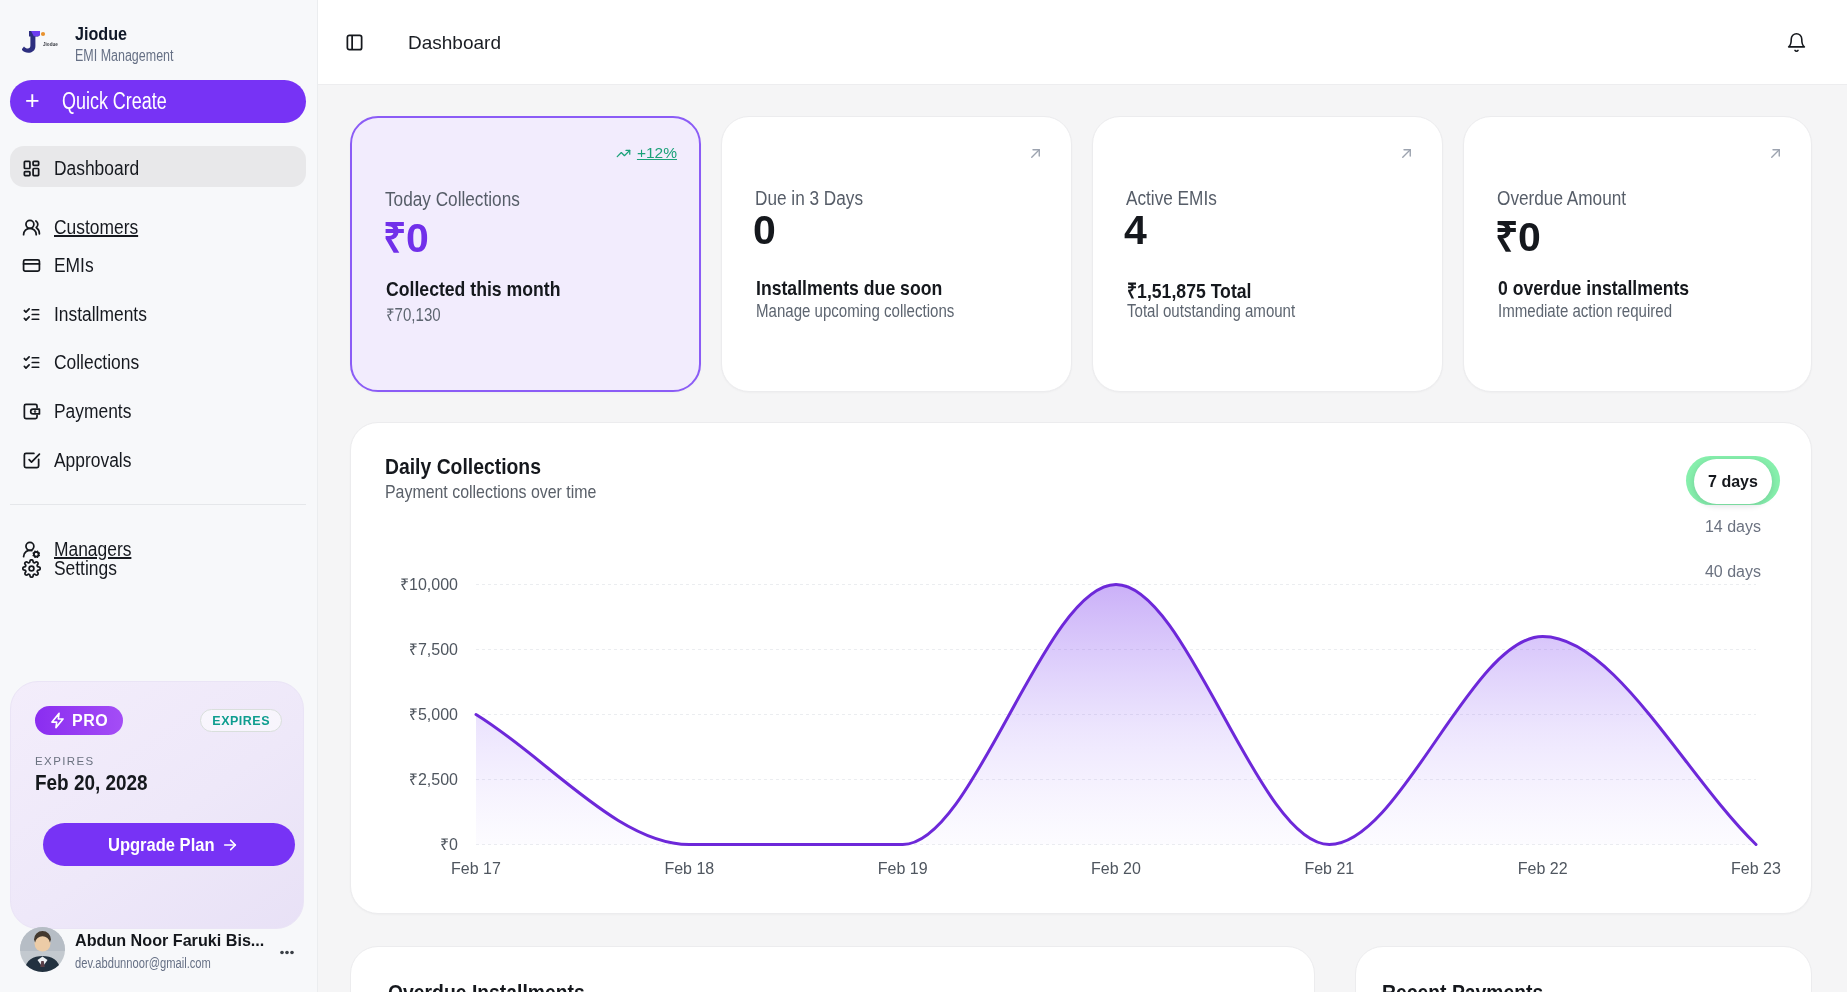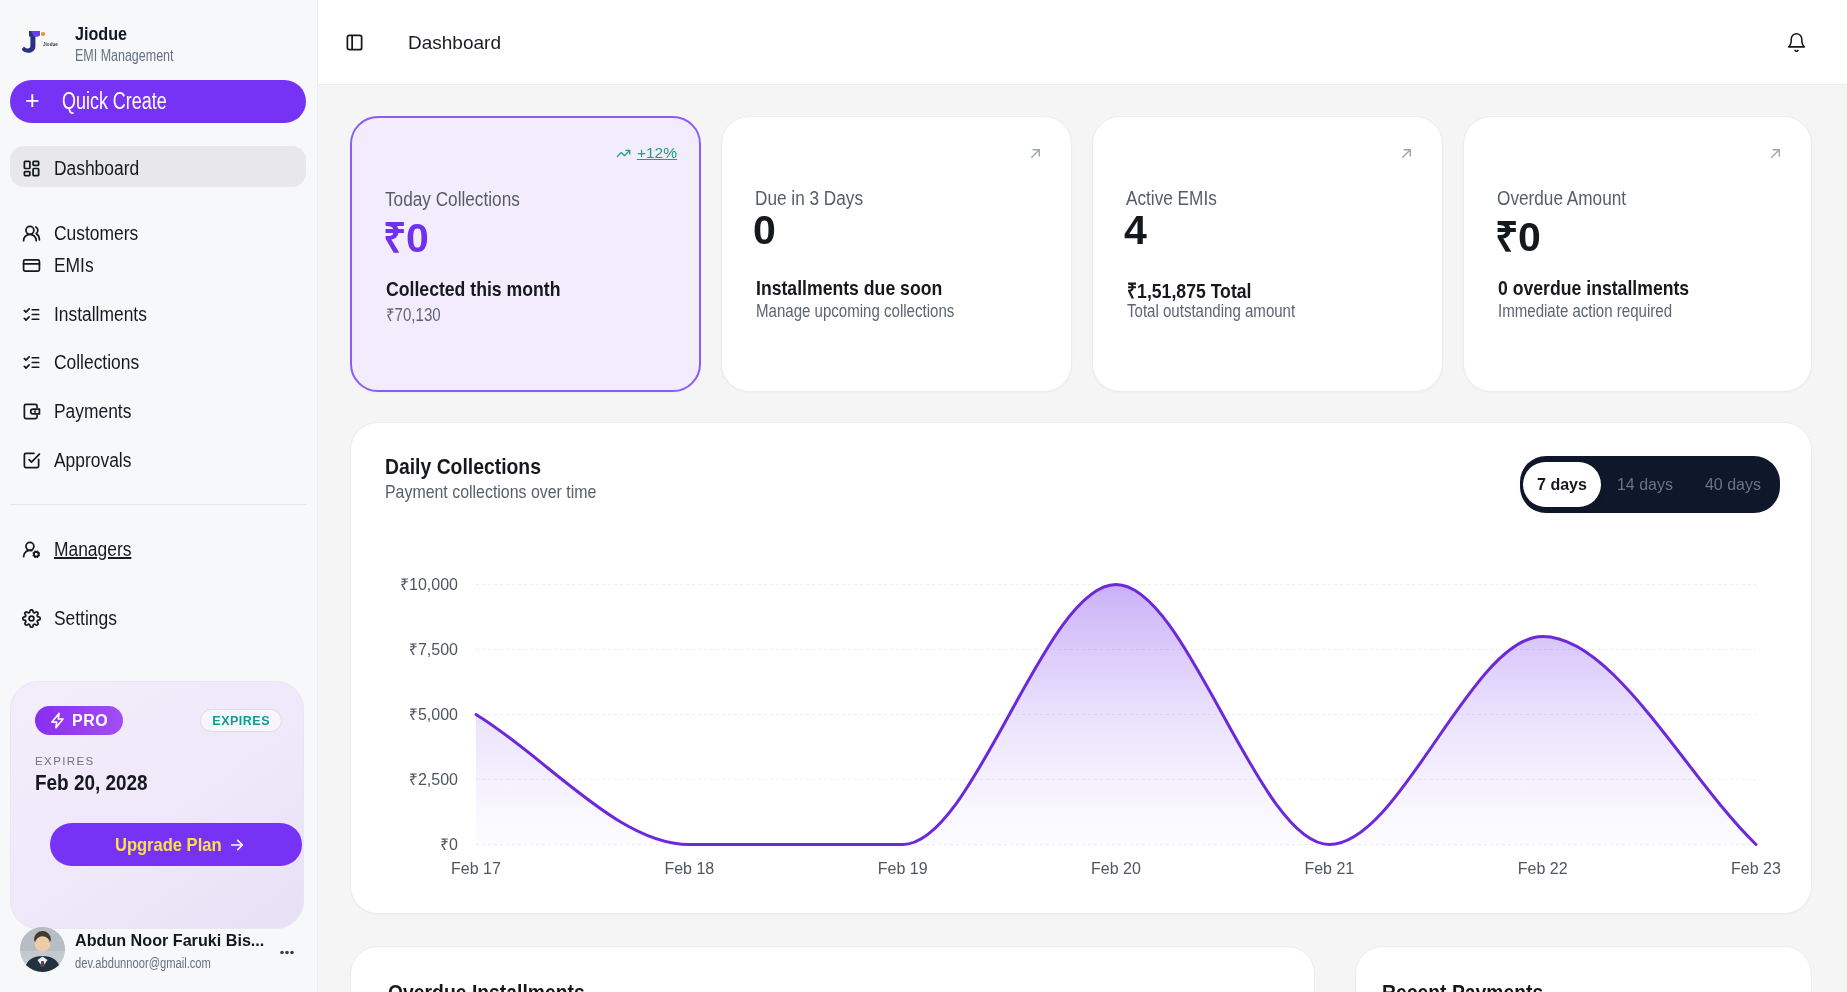--- a/index.html
+++ b/index.html
@@ -81,7 +81,7 @@
       </svg>
       <span class="t">Dashboard</span>
     </div>
-  <div class="nav-item" style="top:211px;">
+  <div class="nav-item" style="top:205px;text-decoration:underline;">
       <svg viewBox="0 0 24 24" fill="none" stroke="#15181d" stroke-width="2.2" stroke-linecap="round" stroke-linejoin="round">
         <path d="M18 21a8 8 0 0 0-16 0"></path>
         <circle cx="10" cy="8" r="5"></circle>

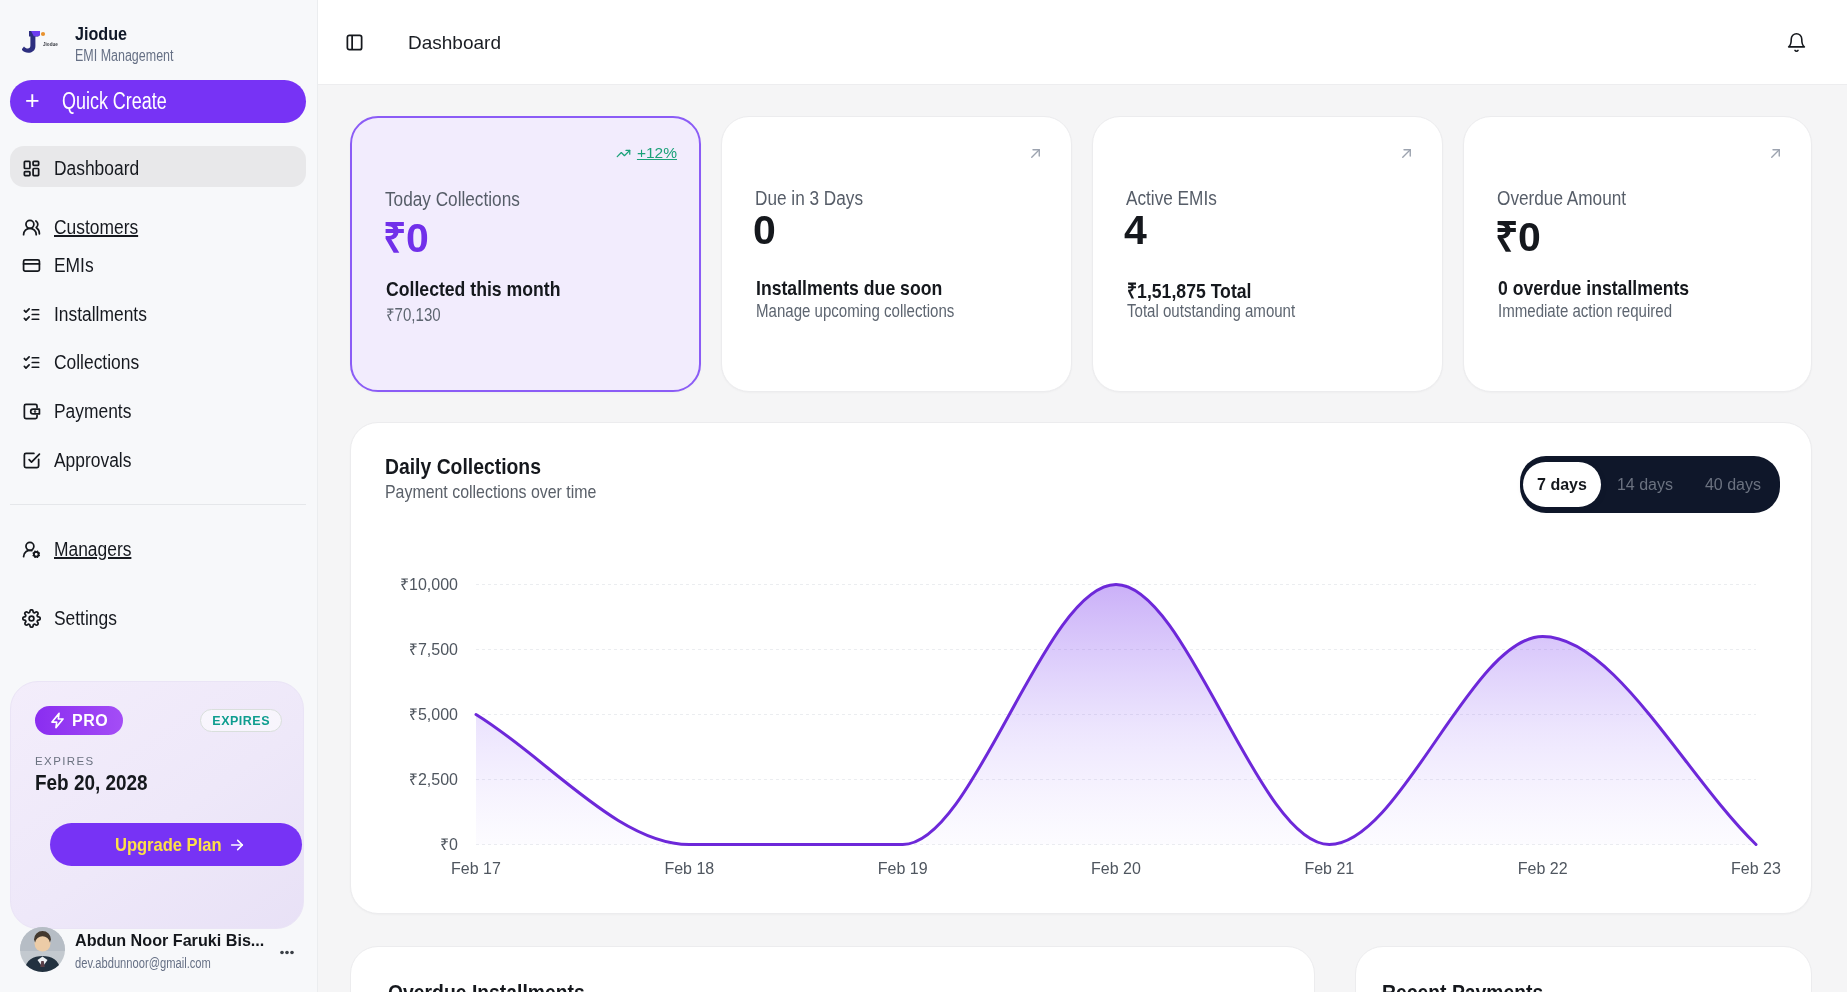--- a/index.html
+++ b/index.html
@@ -48,7 +48,7 @@
 .chart-card { position:absolute; left:32px; top:337px; width:1462px; height:492px; background:#fff; border:1px solid #ececee; border-radius:28px; box-shadow:0 1px 2px rgba(16,24,40,0.03); }
 .ch-title { position:absolute; top:31px; left:34px; font-size:22.5px; font-weight:700; color:#15181d; transform:scaleX(0.86); transform-origin:0 0; white-space:nowrap; }
 .ch-sub { position:absolute; top:58px; left:34px; font-size:18.5px; color:#5a6069; transform:scaleX(0.86); transform-origin:0 0; white-space:nowrap; }
-.seg { position:absolute; top:33px; right:31px; height:57px; background:#0f172a; border-radius:26px; display:flex; align-items:center; padding:3px; }
+.seg { position:absolute; top:33px; right:31px; height:49px; background:#86efac; border-radius:26px; display:flex; align-items:center; padding:3px;flex-direction:column; }
 .seg div { font-size:16px; color:#6b7280; padding:0 16px; height:45px; line-height:45px; border-radius:23px; }
 .seg .on { padding:0 14px; }
 .seg .on { background:#fff; color:#15181d; font-weight:700; box-shadow:0 2px 6px rgba(16,24,40,0.14); }

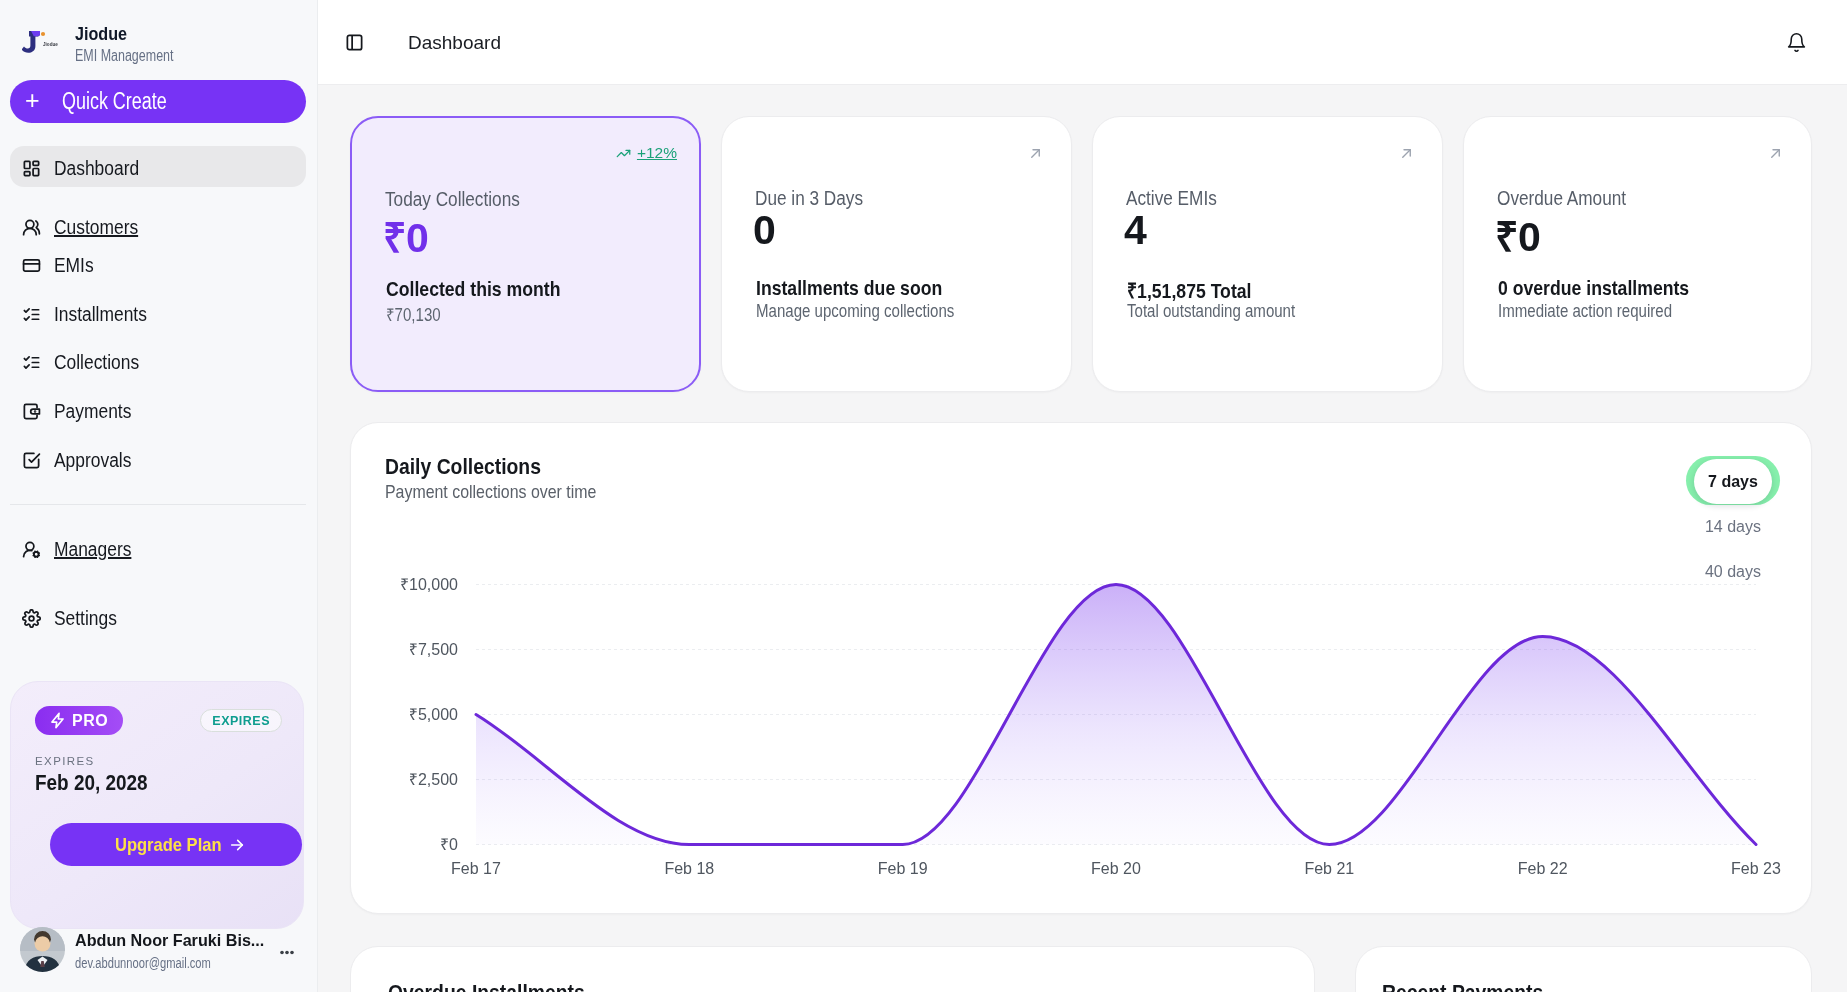--- a/index.html
+++ b/index.html
@@ -141,7 +141,7 @@
       </svg>
       <span class="t">Managers</span>
     </div>
-  <div class="nav-item" style="top:596px;">
+  <div class="nav-item" style="top:546px;">
       <svg viewBox="0 0 24 24" fill="none" stroke="#15181d" stroke-width="2.2" stroke-linecap="round" stroke-linejoin="round">
         <circle cx="12" cy="12" r="3"></circle>
         <path d="M19.4 15a1.65 1.65 0 0 0 .33 1.82l.06.06a2 2 0 1 1-2.83 2.83l-.06-.06a1.65 1.65 0 0 0-1.82-.33 1.65 1.65 0 0 0-1 1.51V21a2 2 0 1 1-4 0v-.09A1.65 1.65 0 0 0 9 19.4a1.65 1.65 0 0 0-1.82.33l-.06.06a2 2 0 1 1-2.83-2.83l.06-.06a1.65 1.65 0 0 0 .33-1.82 1.65 1.65 0 0 0-1.51-1H3a2 2 0 1 1 0-4h.09A1.65 1.65 0 0 0 4.6 9a1.65 1.65 0 0 0-.33-1.82l-.06-.06a2 2 0 1 1 2.83-2.83l.06.06a1.65 1.65 0 0 0 1.82.33H9a1.65 1.65 0 0 0 1-1.51V3a2 2 0 1 1 4 0v.09a1.65 1.65 0 0 0 1 1.51 1.65 1.65 0 0 0 1.82-.33l.06-.06a2 2 0 1 1 2.83 2.83l-.06.06a1.65 1.65 0 0 0-.33 1.82V9a1.65 1.65 0 0 0 1.51 1H21a2 2 0 1 1 0 4h-.09a1.65 1.65 0 0 0-1.51 1z"></path>

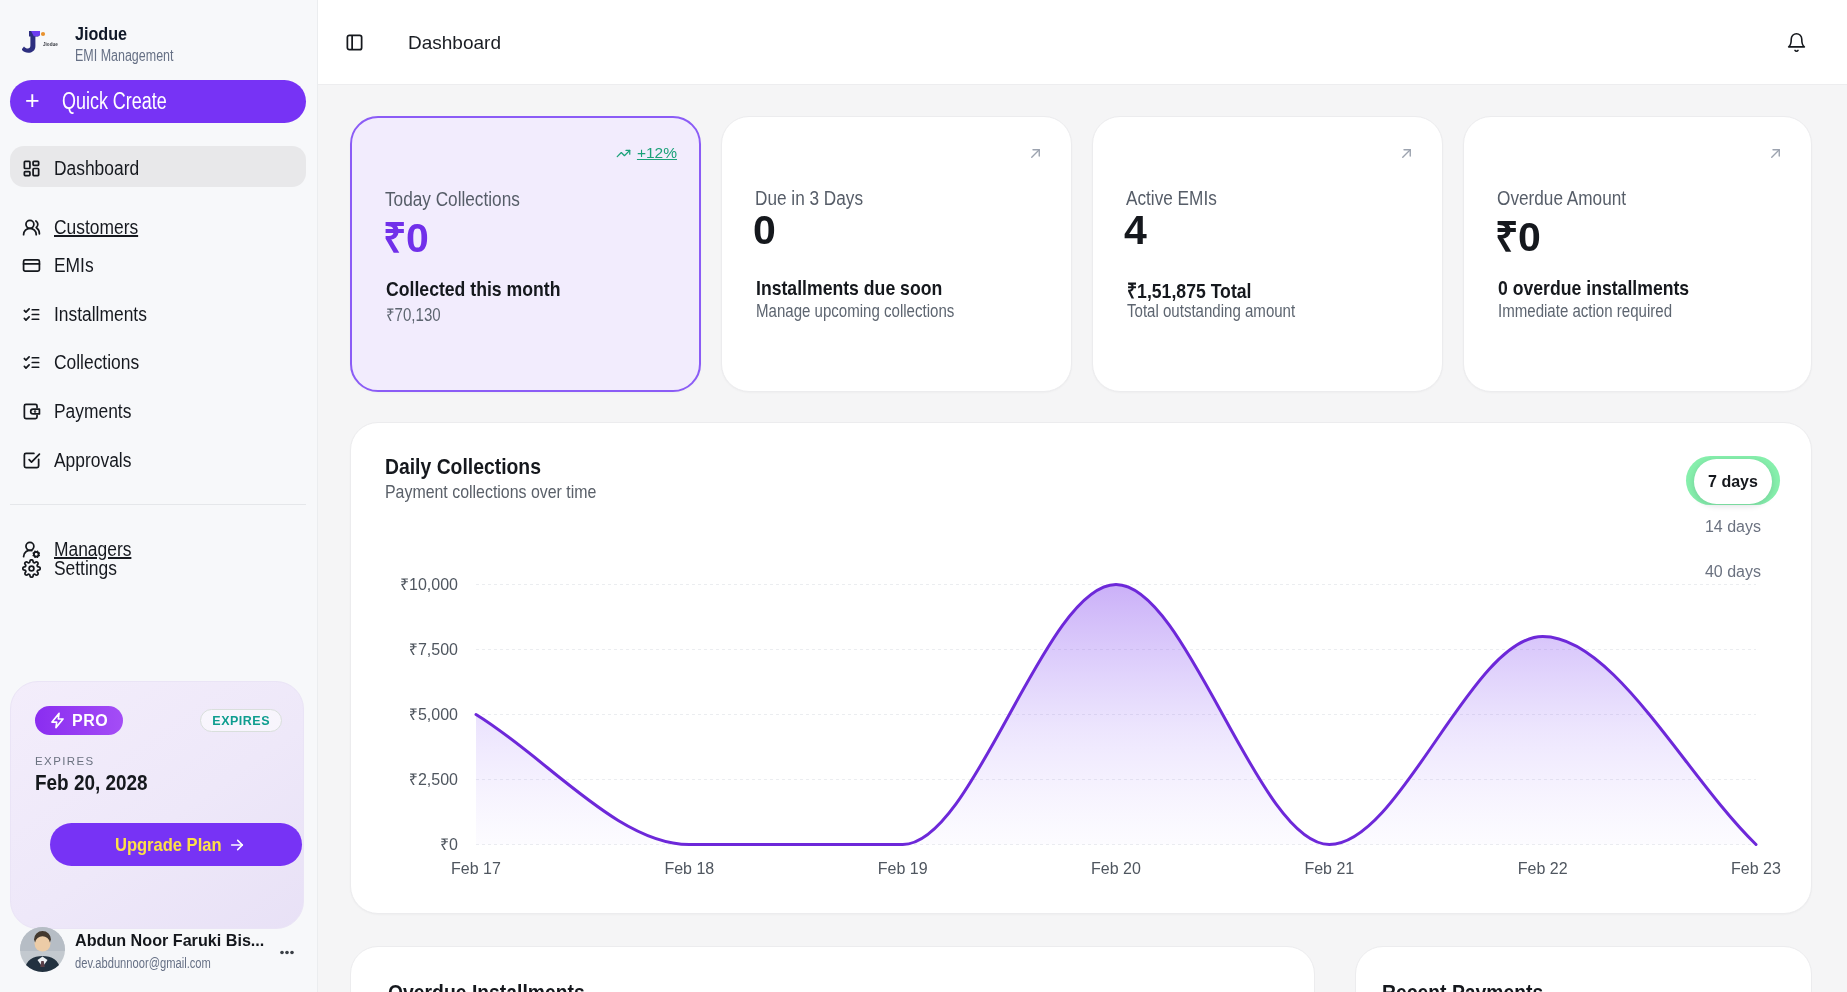--- a/index.html
+++ b/index.html
@@ -23,7 +23,7 @@
 .active-badge { position:absolute; right:21px; top:27px; height:23px; display:flex; align-items:center; border:1px solid #d9dfdc; background:rgba(255,255,255,0.55); color:#0f9d8f; border-radius:13px; padding:0 11px; font-size:12.5px; font-weight:700; letter-spacing:0.5px; }
 .expires { position:absolute; left:24px; top:73px; font-size:11.5px; letter-spacing:1.4px; color:#6b7280; font-weight:500; }
 .exp-date { position:absolute; left:24px; top:88px; font-size:22px; font-weight:700; color:#15181d; transform:scaleX(0.86); transform-origin:0 0; white-space:nowrap; }
-.upg-btn { position:absolute; left:39px; top:141px; width:252px; height:43px; background:#7733f5; border-radius:22px; color:#fde047; display:flex; align-items:center; justify-content:center; font-size:19px; font-weight:700; }
+.upg-btn { position:absolute; left:32px; top:141px; width:252px; height:43px; background:#7733f5; border-radius:22px; color:#ffffff; display:flex; align-items:center; justify-content:center; font-size:19px; font-weight:700; }
 .upg-btn .tc { display:inline-block; transform:scaleX(0.87); transform-origin:50% 50%; }
 .avatar { position:absolute; left:20px; top:927px; width:45px; height:45px; border-radius:50%; overflow:hidden; }
 .user-name { position:absolute; left:75px; top:931px; font-size:17px; font-weight:700; color:#14171c; white-space:nowrap; transform:scaleX(0.95); transform-origin:0 0; }

